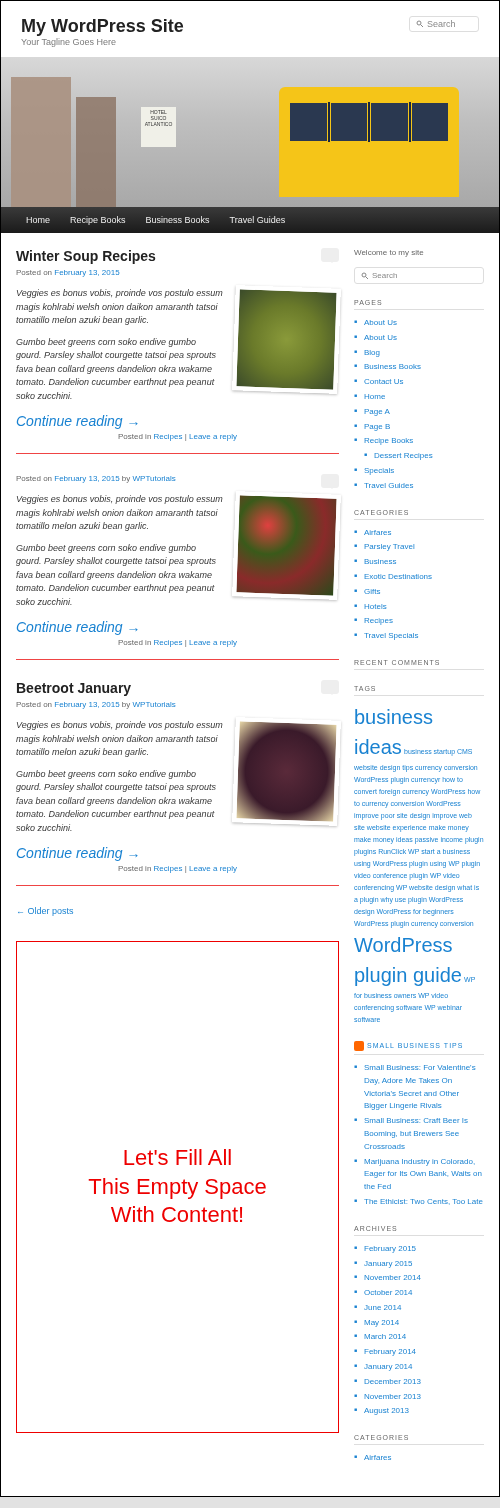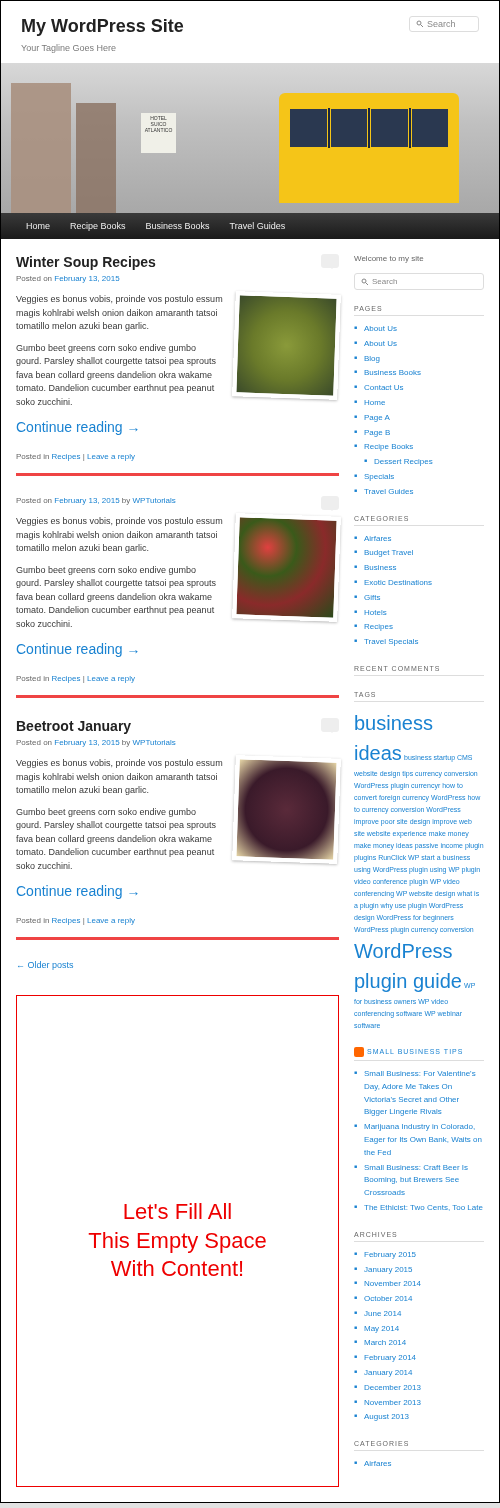--- a/index.html
+++ b/index.html
@@ -7,7 +7,7 @@
 .container { width: 500px; margin: 0 auto; border: 1px solid #000; background: #fff; }
 .header { padding: 15px 20px 10px; position: relative; }
 .site-title { font-size: 18px; font-weight: bold; color: #222; }
-.tagline { font-size: 9px; color: #7a7a7a; margin-top: 6px; }
+.tagline { font-size: 9px; color: #7a7a7a; margin-top: 0; }
 .search-box { position: absolute; right: 20px; top: 15px; border: 1px solid #ddd; border-radius: 3px; padding: 2px 6px; font-size: 9px; color: #888; width: 70px; background: #fff; display: flex; align-items: center; gap: 3px; }
 .search-box svg { width: 8px; height: 8px; }
 .hero { height: 150px; background: linear-gradient(180deg, #d8d8d8 0%, #c0c0c0 40%, #a8a8a8 100%); position: relative; overflow: hidden; }

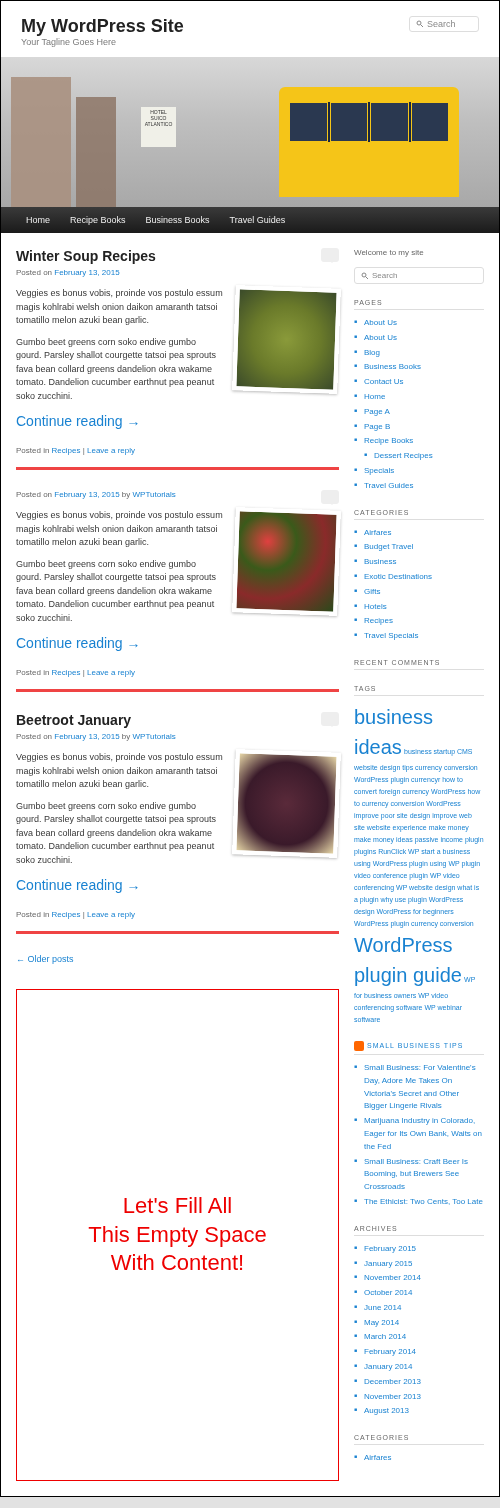--- a/index.html
+++ b/index.html
@@ -21,7 +21,7 @@
 .nav a { color: #eee; font-size: 9px; padding: 0 10px; text-decoration: none; }
 .main { display: flex; padding: 15px; gap: 15px; }
 .content { flex: 1; min-width: 0; }
-.post { margin-bottom: 20px; padding-bottom: 12px; border-bottom: 3px solid #ef4444; }
+.post { margin-bottom: 20px; padding-bottom: 12px; border-bottom: 1px solid #ef4444; }
 .post-header { position: relative; margin-bottom: 10px; }
 .post-title { font-size: 14px; font-weight: bold; color: #222; margin-bottom: 4px; }
 .post-meta { font-size: 8px; color: #666; }

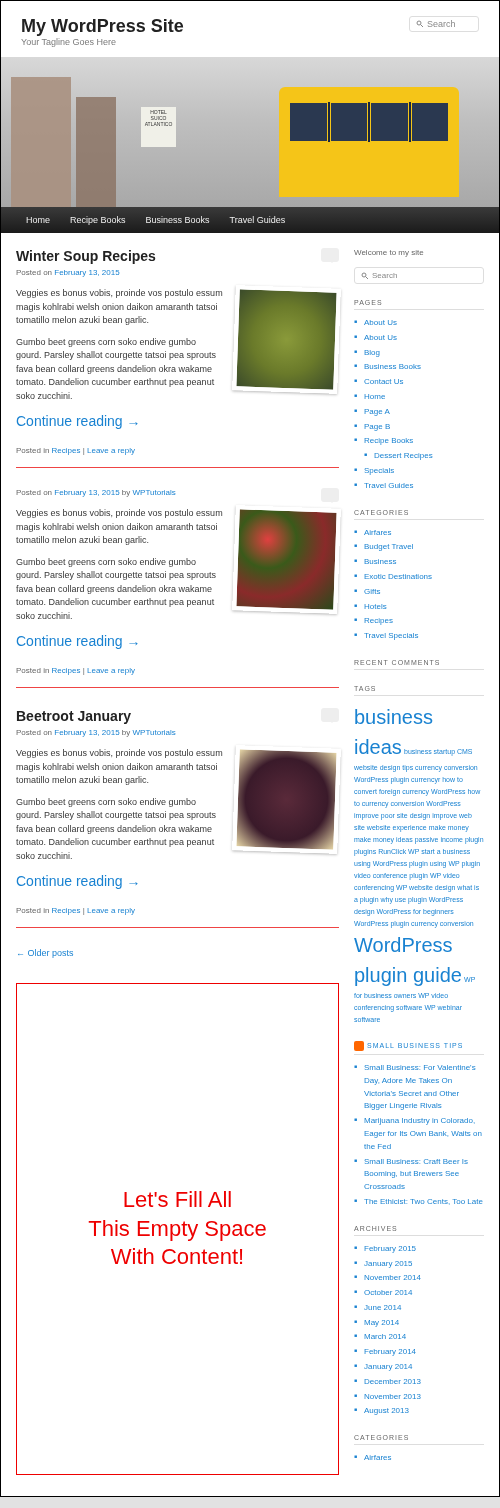--- a/index.html
+++ b/index.html
@@ -28,7 +28,7 @@
 .post-meta a { color: #1982d1; text-decoration: none; margin-top: 20px; }
 .bubble { position: absolute; right: 0; top: 0; width: 18px; height: 14px; background: #eee; border-radius: 3px; }
 .bubble:after { content: ''; position: absolute; bottom: -4px; right: 4px; border: 3px solid transparent; border-top-color: #eee; }
-.post-body { display: flex; gap: 10px; }
+.post-body { display: flex; gap: 10px; font-style: italic; }
 .post-text { flex: 1; font-size: 9px; line-height: 1.5; color: #373737; }
 .post-text p { margin-bottom: 8px; }
 .post-img { width: 105px; height: 105px; border: 4px solid #fff; box-shadow: 0 1px 3px rgba(0,0,0,0.3); transform: rotate(2deg); flex-shrink: 0; }

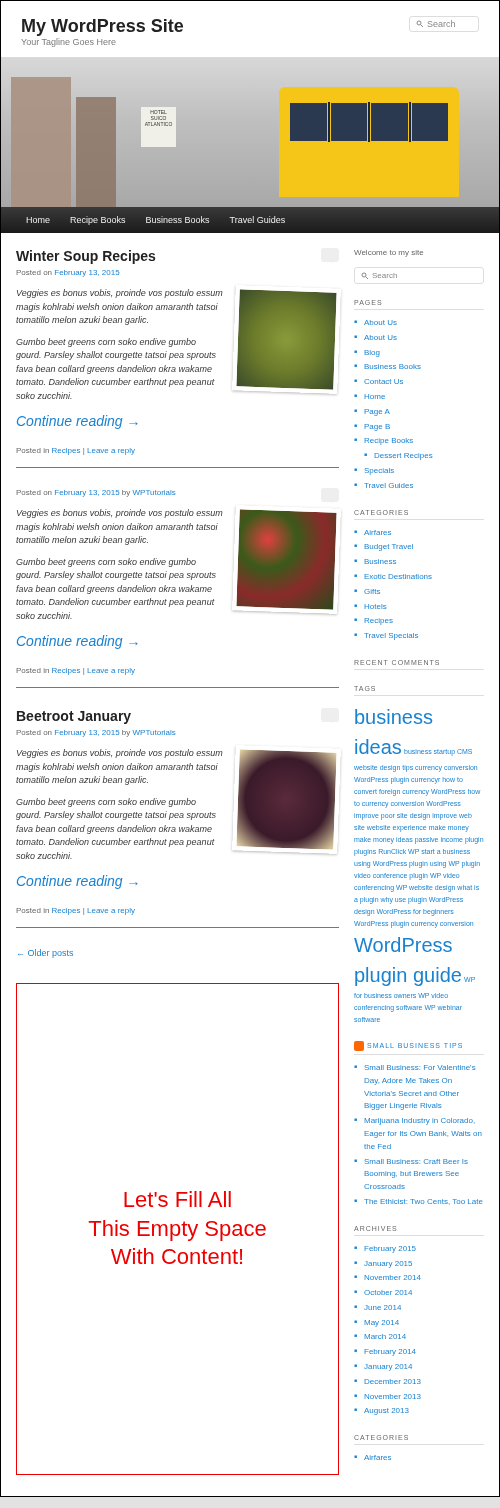--- a/index.html
+++ b/index.html
@@ -36,7 +36,7 @@
 .img-salad { background: radial-gradient(circle at 30% 30%, #e04040 0%, #3a5a1a 30%, #8a2a2a 60%, #2a4a1a 100%); }
 .img-beet { background: radial-gradient(circle at 50% 50%, #5a2a3a 0%, #3a1a2a 60%, #e8d8a8 100%); }
 .continue { color: #1982d1; font-size: 14px; text-decoration: none; }
-.post-footer { font-size: 8px; color: #666; margin-top: 14px; }
+.post-footer { font-size: 8px; color: #666; margin-top: 0; text-align: center; }
 .post-footer a { color: #1982d1; text-decoration: none; }
 .older { color: #1982d1; font-size: 9px; text-decoration: none; display: block; margin-bottom: 25px; }
 .empty-box { border: 1px solid #e00; height: 492px; display: flex; align-items: center; justify-content: center; text-align: center; }

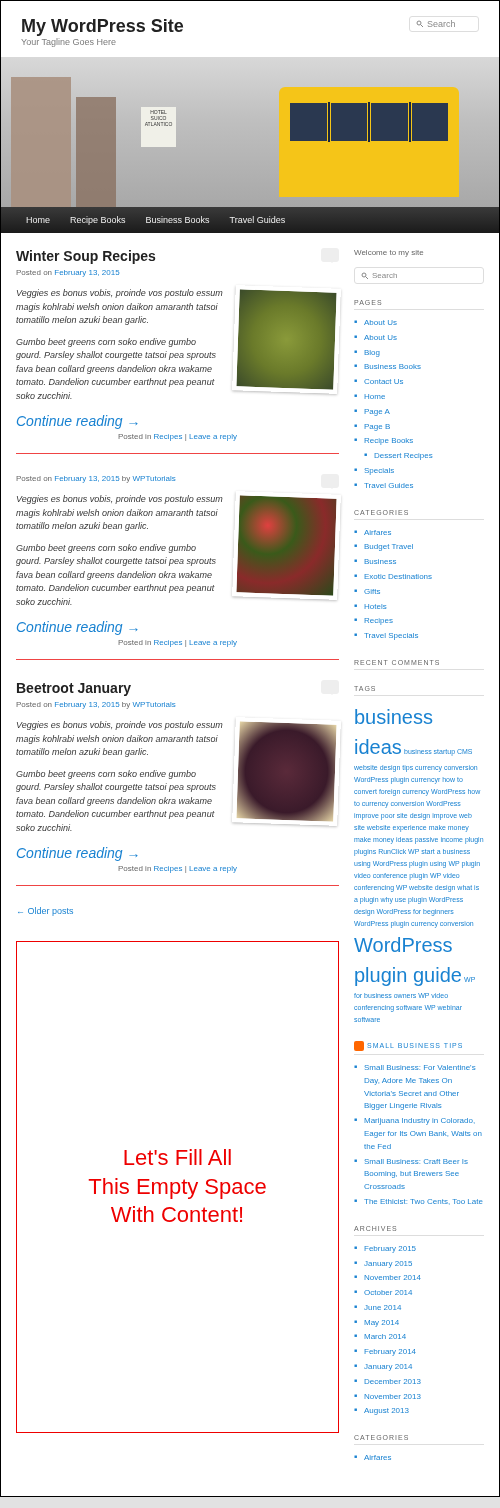--- a/index.html
+++ b/index.html
@@ -185,7 +185,7 @@
         <div class="widget-title">CATEGORIES</div>
         <ul id="cat-list">
             <li><a>Airfares</a></li>
-            <li><a>Budget Travel</a></li>
+            <li><a>Parsley Travel</a></li>
             <li><a>Business</a></li>
             <li><a>Exotic Destinations</a></li>
             <li><a>Gifts</a></li>

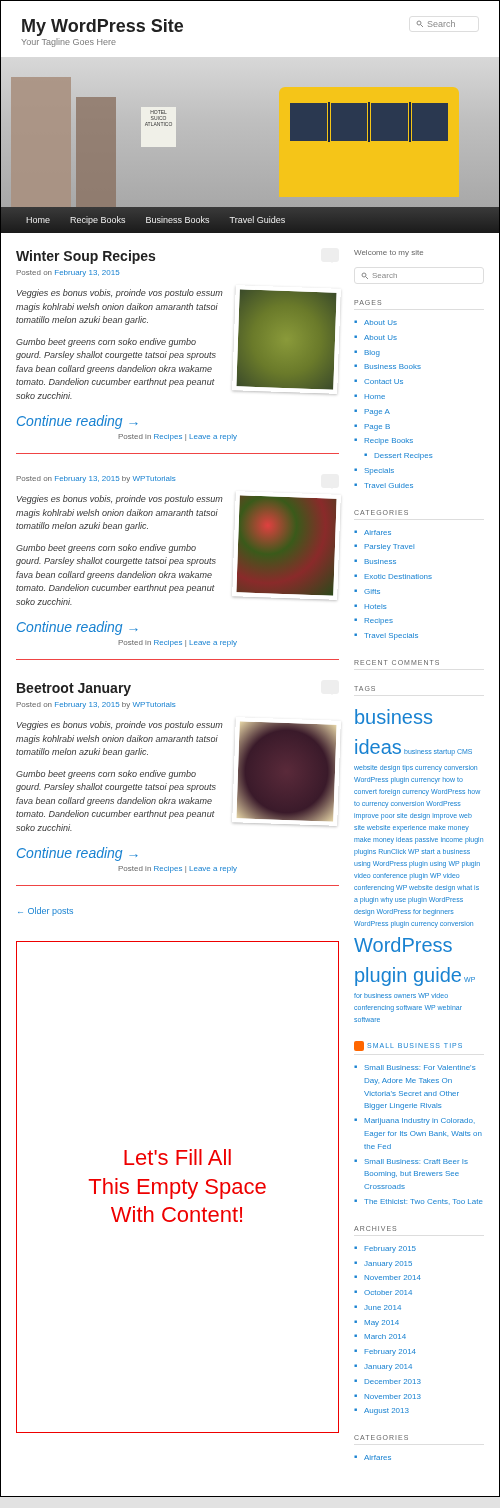--- a/index.html
+++ b/index.html
@@ -213,8 +213,8 @@
         <div class="widget-title"><span class="rss-icon"></span><a style="color:#1982d1">SMALL BUSINESS TIPS</a></div>
         <ul id="rss-list">
             <li><a>Small Business: For Valentine's Day, Adore Me Takes On Victoria's Secret and Other Bigger Lingerie Rivals</a></li>
+            <li><a>Small Business: Craft Beer Is Booming, but Brewers See Crossroads</a></li>
             <li><a>Marijuana Industry in Colorado, Eager for Its Own Bank, Waits on the Fed</a></li>
-            <li><a>Small Business: Craft Beer Is Booming, but Brewers See Crossroads</a></li>
             <li><a>The Ethicist: Two Cents, Too Late</a></li>
           </ul>
       </div>

